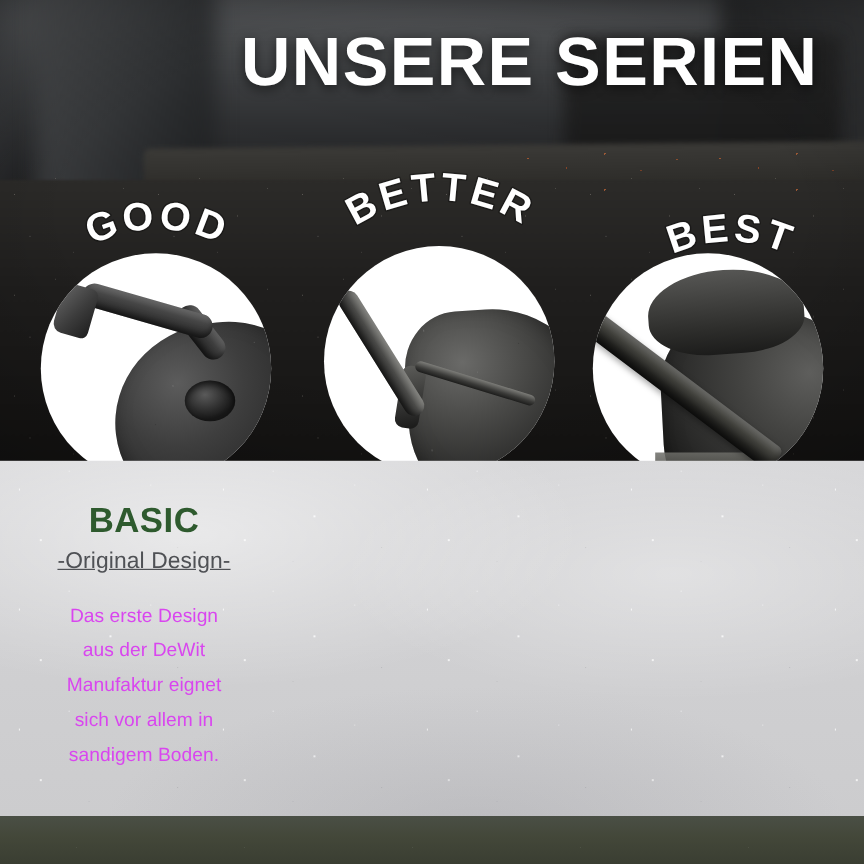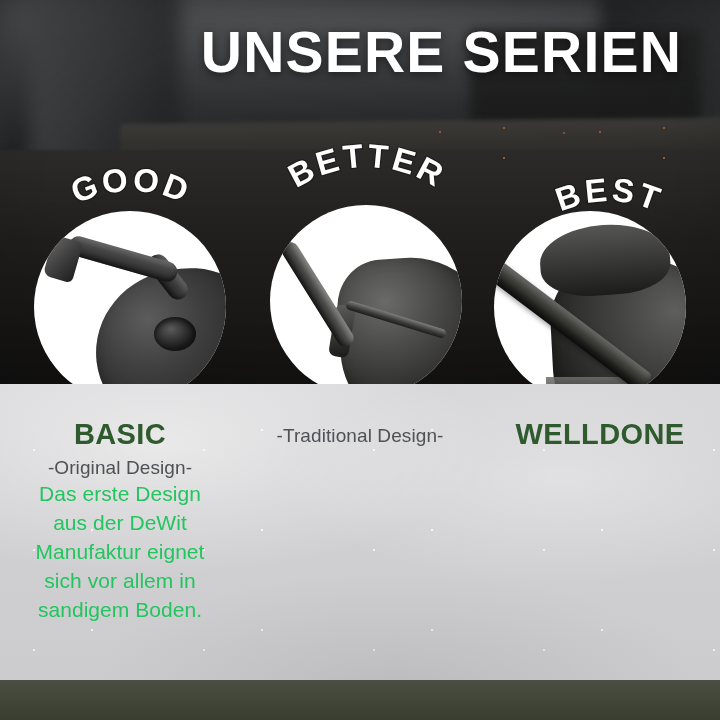--- a/index.html
+++ b/index.html
@@ -425,7 +425,6 @@
     </div>
 
     <div class="col">
-      <div class="col-sub">-Traditional Design-</div>
     </div>
 
     <div class="col">

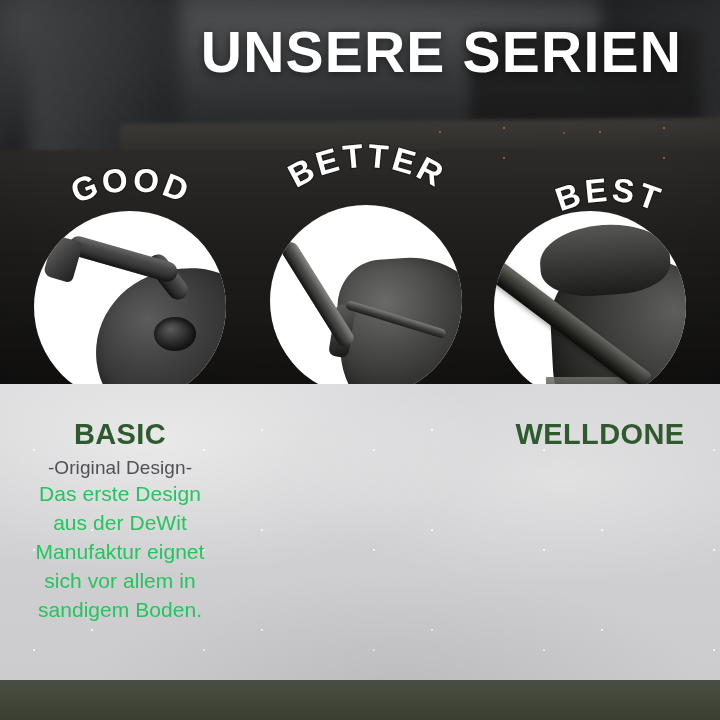--- a/index.html
+++ b/index.html
@@ -428,7 +428,6 @@
     </div>
 
     <div class="col">
-      <div class="col-title">WELLDONE</div>
     </div>
 
   </div>

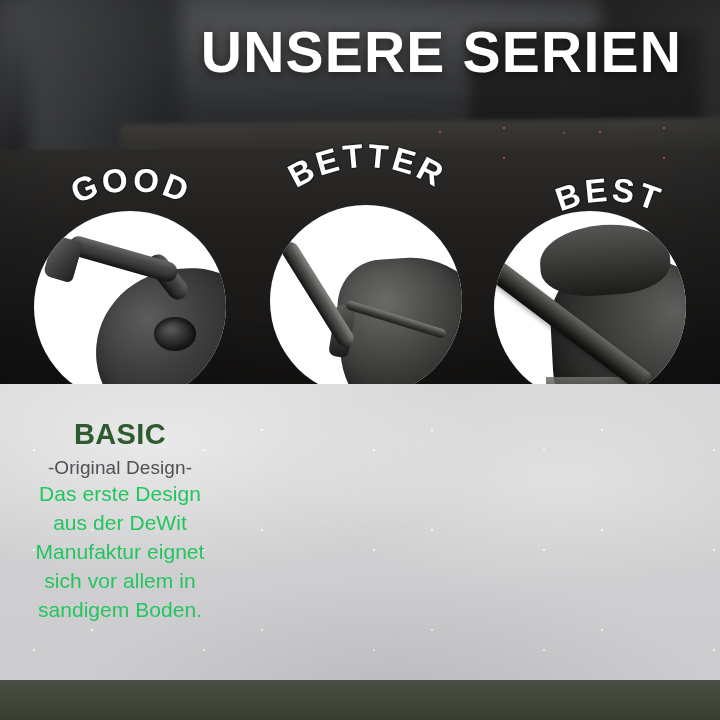--- a/index.html
+++ b/index.html
@@ -306,7 +306,7 @@
   .col-sub{
     margin-top:7px;
     font-size:19px; font-weight:400; letter-spacing:.1px;
-    color:#4f5155; line-height:22px;
+    color:#4f5155; line-height:22px;text-decoration:underline;
   }
   .col-body{
     margin-top:0;

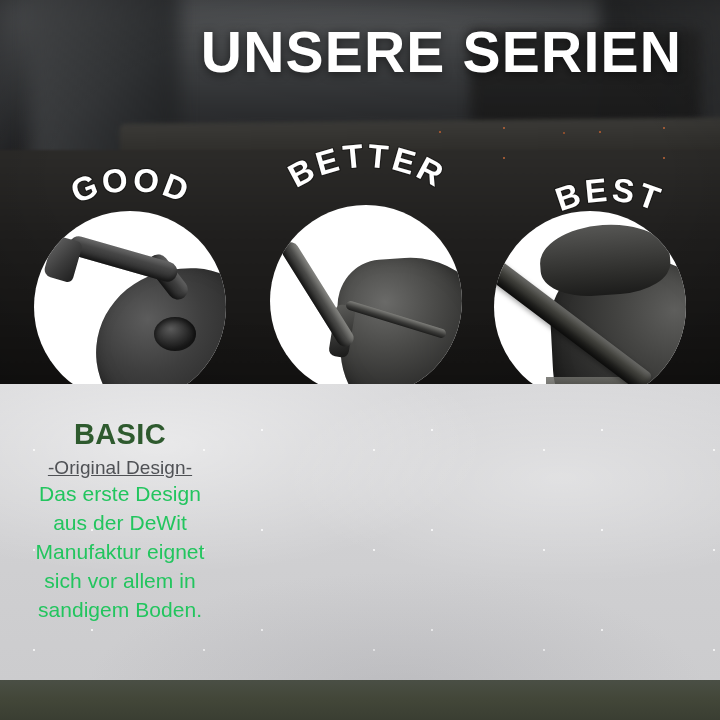--- a/index.html
+++ b/index.html
@@ -309,9 +309,9 @@
     color:#4f5155; line-height:22px;text-decoration:underline;
   }
   .col-body{
-    margin-top:0;
-    font-size:21px; line-height:29px; letter-spacing:.05px;
-    color:#22c55e;
+    margin-top:20px;
+    font-size:16px; line-height:29px; letter-spacing:.05px;
+    color:#d946ef;
     white-space:pre-line;
   }
 </style>

